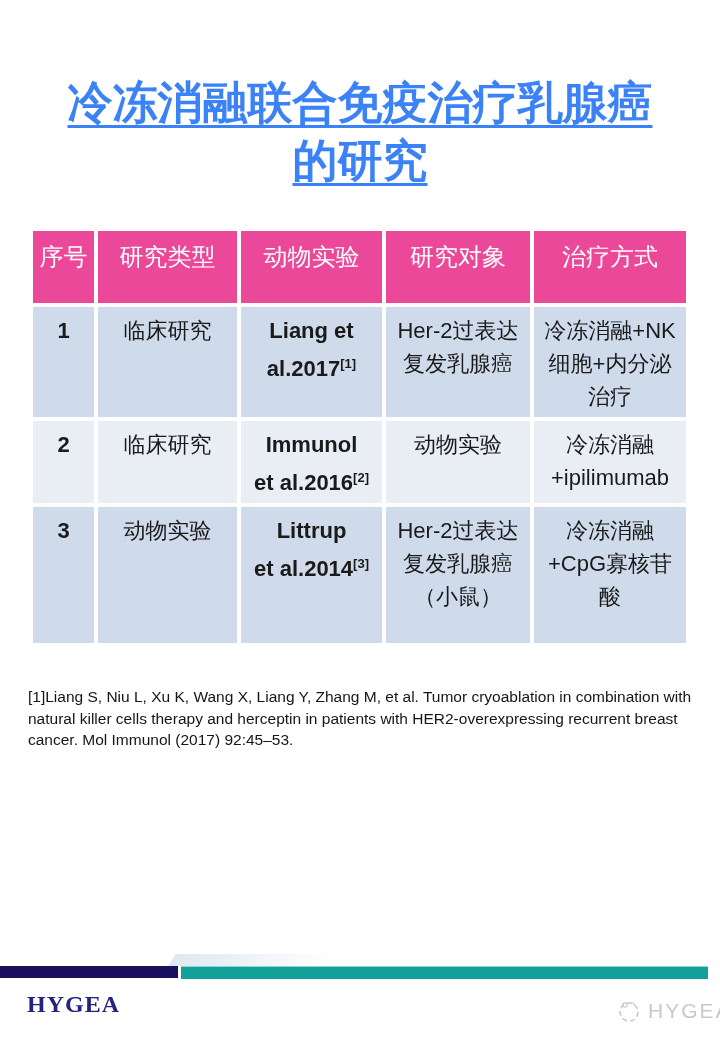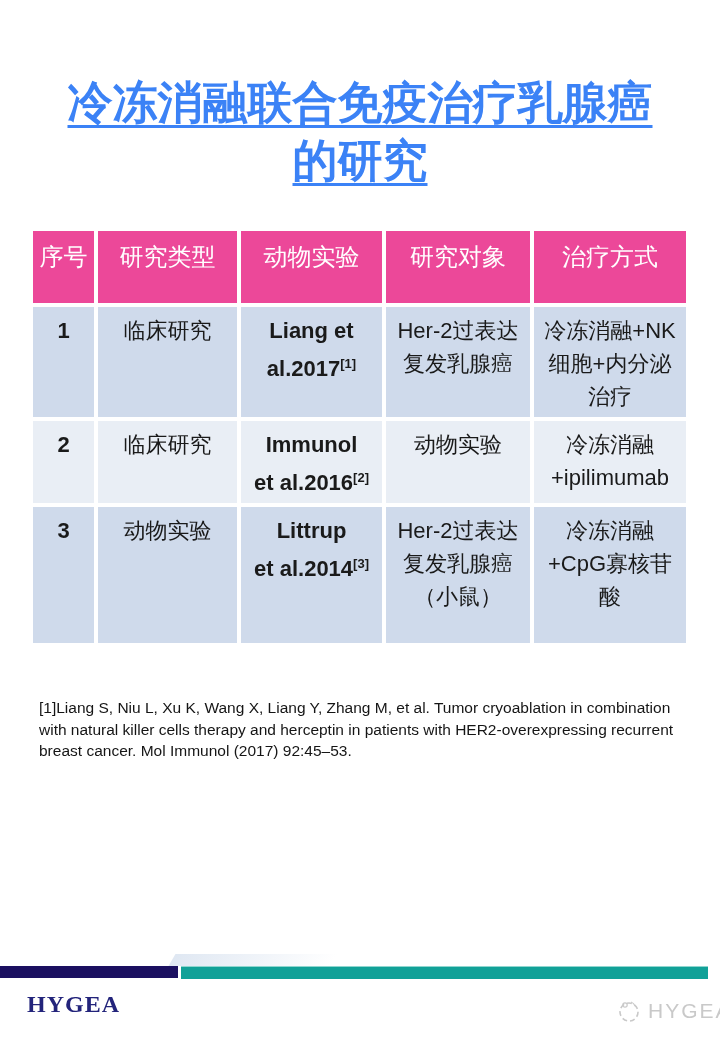--- a/index.html
+++ b/index.html
@@ -51,7 +51,7 @@
     position:absolute;left:28px;top:686px;width:672px;
     font-size:15.5px;line-height:21.5px;color:#151515;
   }
-  .references p{margin:11px;}
+  .references p{margin:0;}
   
   .deco-streak{
     position:absolute;left:172px;top:954px;width:230px;height:12px;

